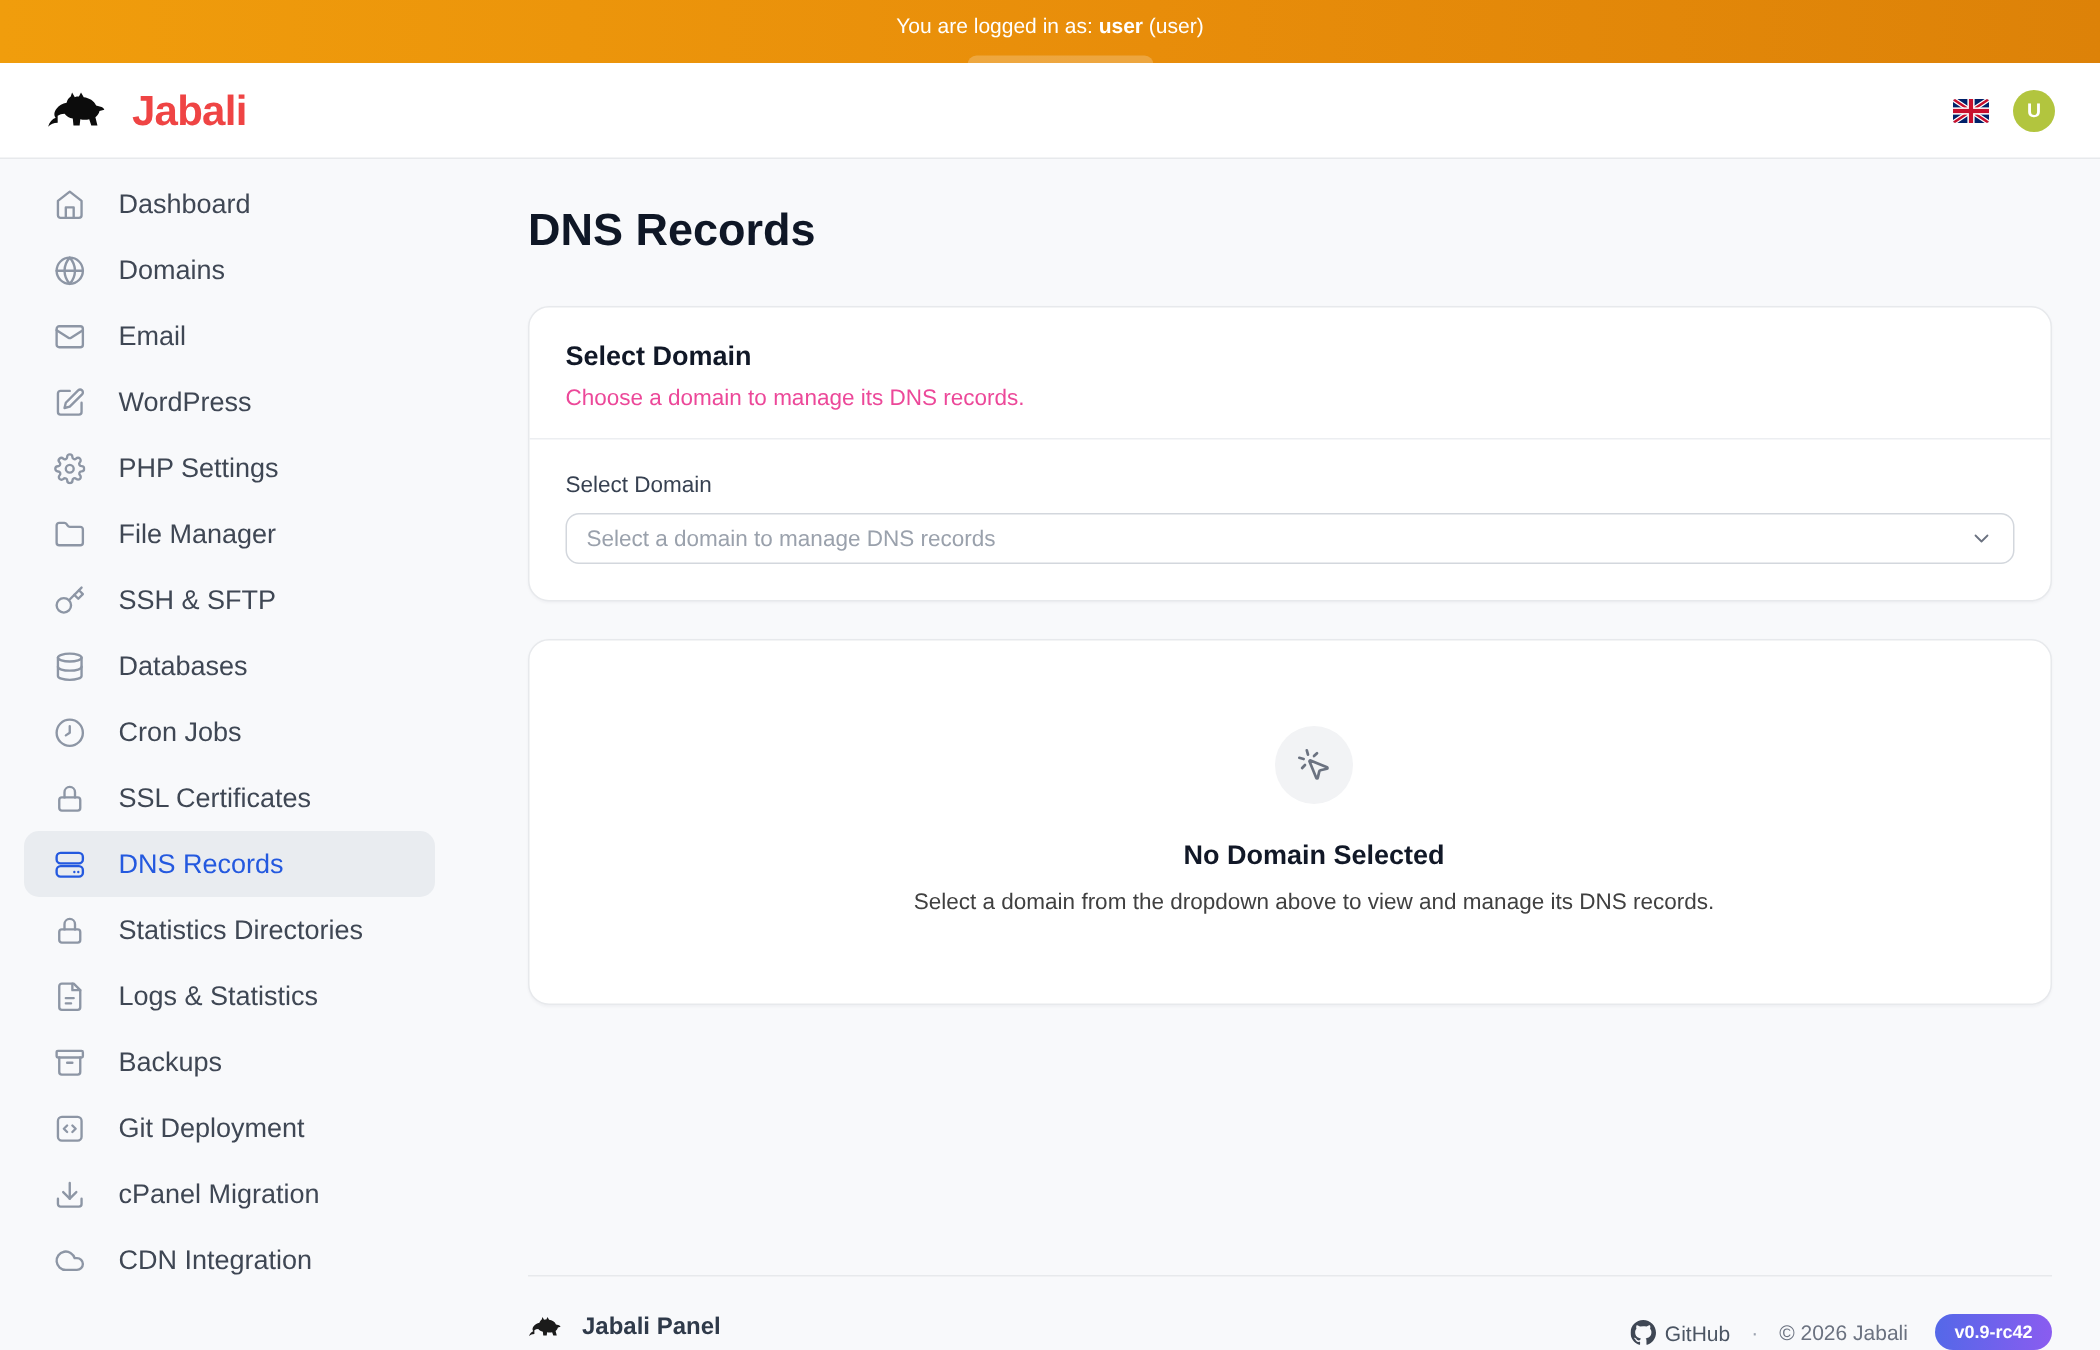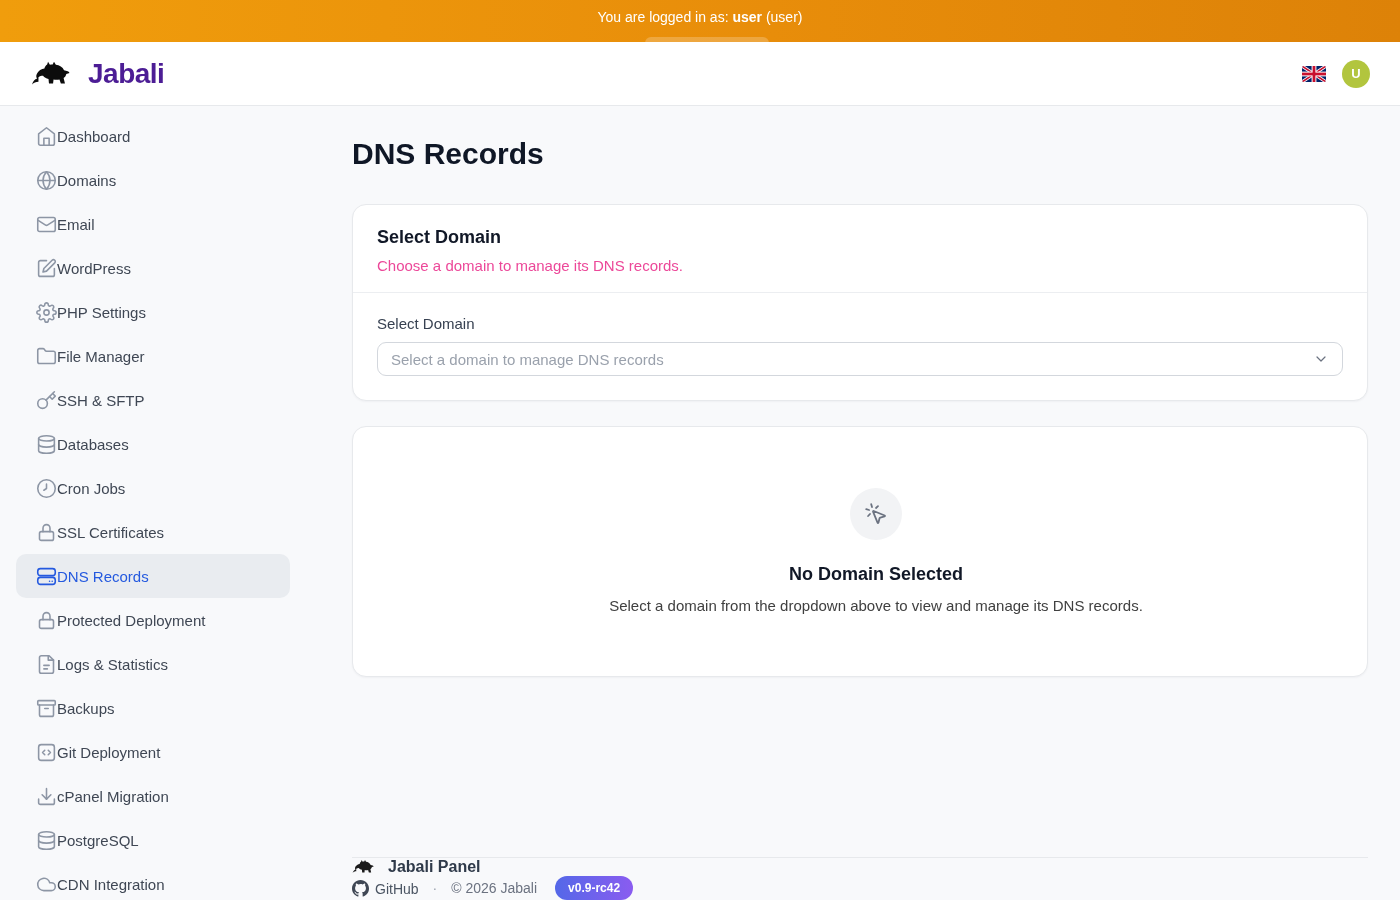--- a/index.html
+++ b/index.html
@@ -32,7 +32,7 @@
   }
   .brand { display:flex; align-items:center; gap:10px; }
   .brand .boar svg { width:48px; height:32px; fill:#0c0c0c; }
-  .brand-name { font-size:28px; font-weight:800; color:#4c1d95; letter-spacing:-.5px; }
+  .brand-name { font-size:28px; font-weight:800; color:#ef4444; letter-spacing:-.5px; }
   .header-right { margin-left:auto; display:flex; align-items:center; gap:16px; }
   .flag svg { width:24px; height:16px; border-radius:2px; }
   .avatar {

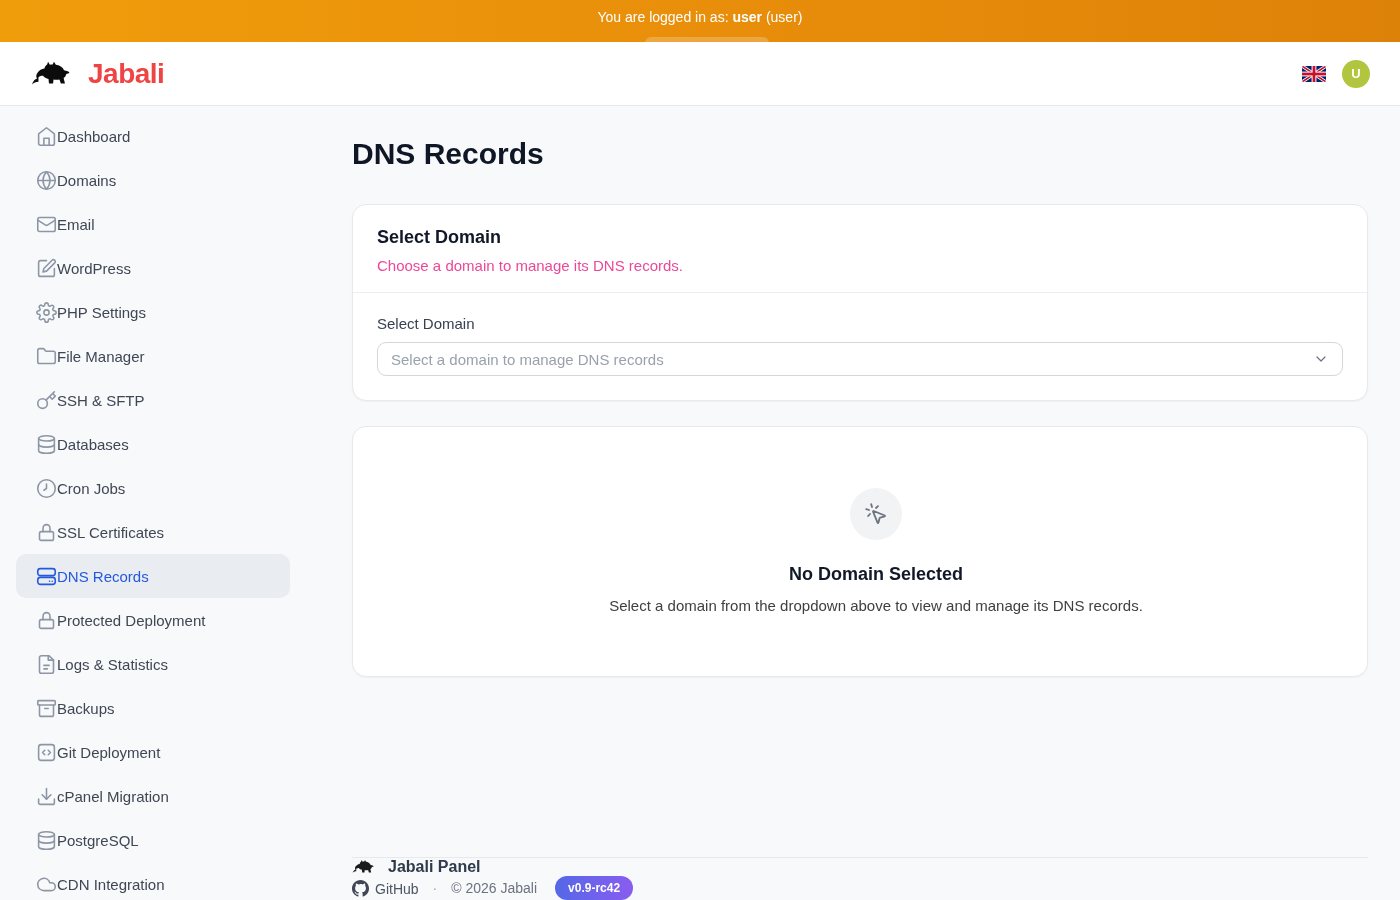--- a/index.html
+++ b/index.html
@@ -48,8 +48,8 @@
   .sidebar { width:320px; flex:none; padding-top:8px; }
   .side-item {
     height:44px; margin:0 30px 0 16px; border-radius:10px;
-    display:flex; align-items:center; padding-left:20px;
-    font-size:15px; color:#3f4754; cursor:pointer;
+    display:flex; align-items:center; gap:22px; padding-left:20px;
+    font-size:18px; color:#3f4754; cursor:pointer;
   }
   .side-item .sicon { color:#8d96a5; }
   .side-item .sicon svg { width:21px; height:21px; }

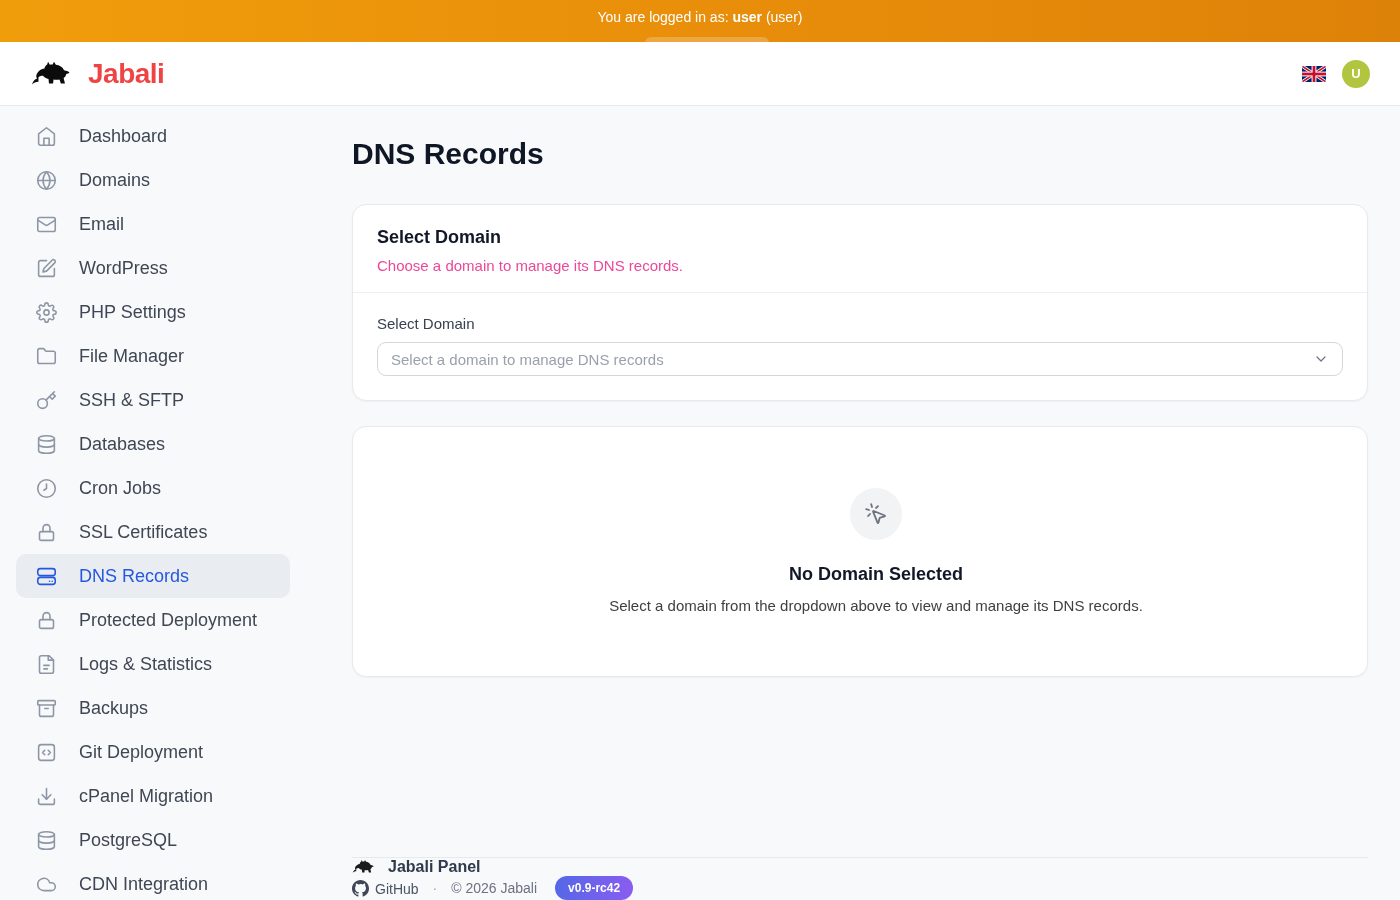--- a/index.html
+++ b/index.html
@@ -278,7 +278,7 @@
             <path d="M8 11V7a4 4 0 0 1 8 0v4"></path>
           </svg>
       </span>
-      <span>Protected Deployment</span>
+      <span>Statistics Directories</span>
     </div>
 
     <div class="side-item">

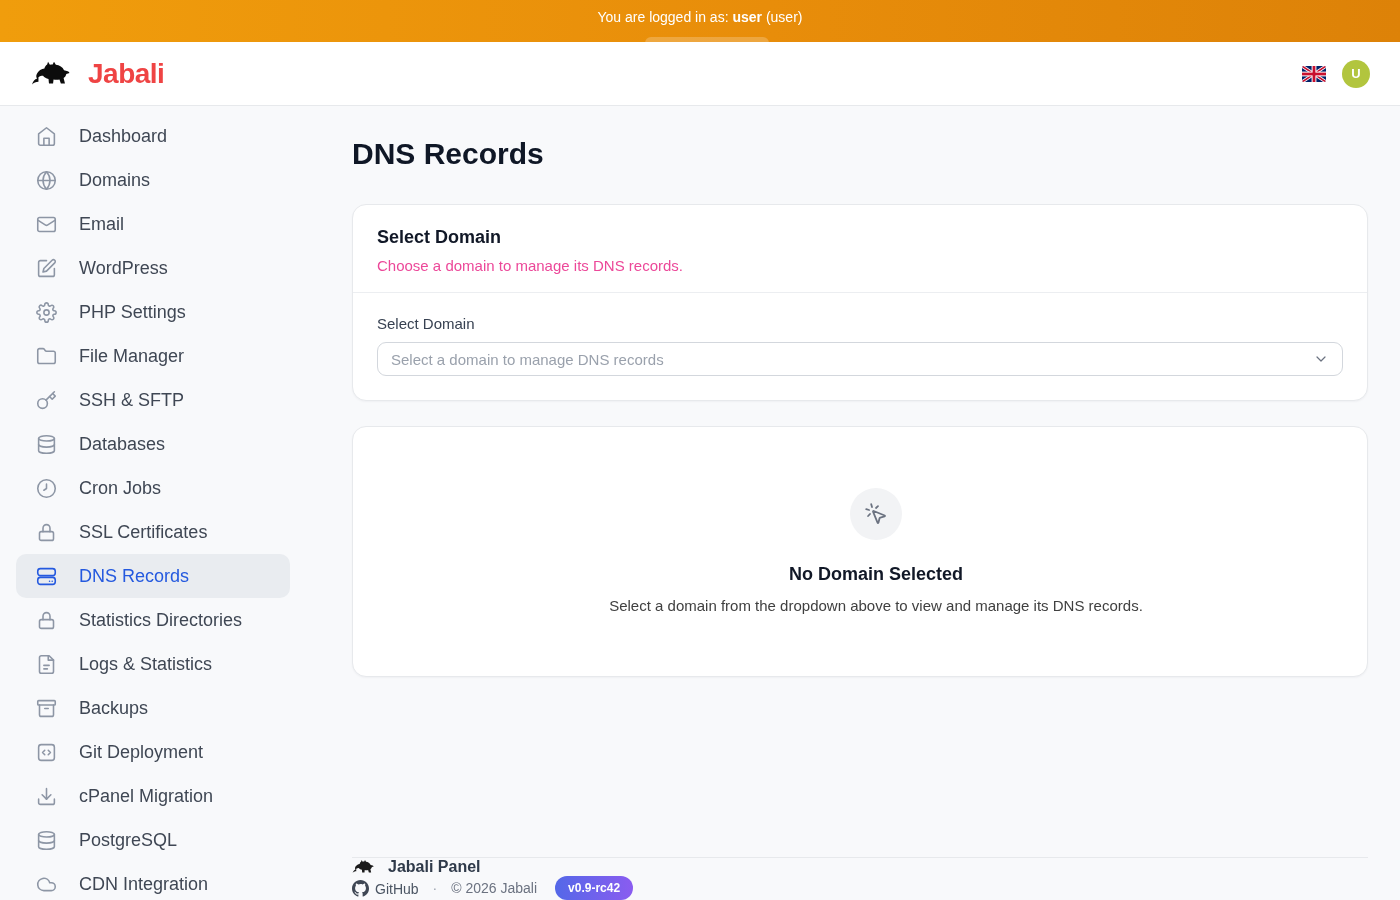--- a/index.html
+++ b/index.html
@@ -325,16 +325,6 @@
       <span>cPanel Migration</span>
     </div>
 
-    <div class="side-item">
-      <span class="sicon">
-        <svg class="lucide" viewBox="0 0 24 24">
-            <ellipse cx="12" cy="5" rx="9" ry="3"></ellipse>
-            <path d="M3 5v14a9 3 0 0 0 18 0V5"></path>
-            <path d="M3 12a9 3 0 0 0 18 0"></path>
-          </svg>
-      </span>
-      <span>PostgreSQL</span>
-    </div>
 
     <div class="side-item">
       <span class="sicon">

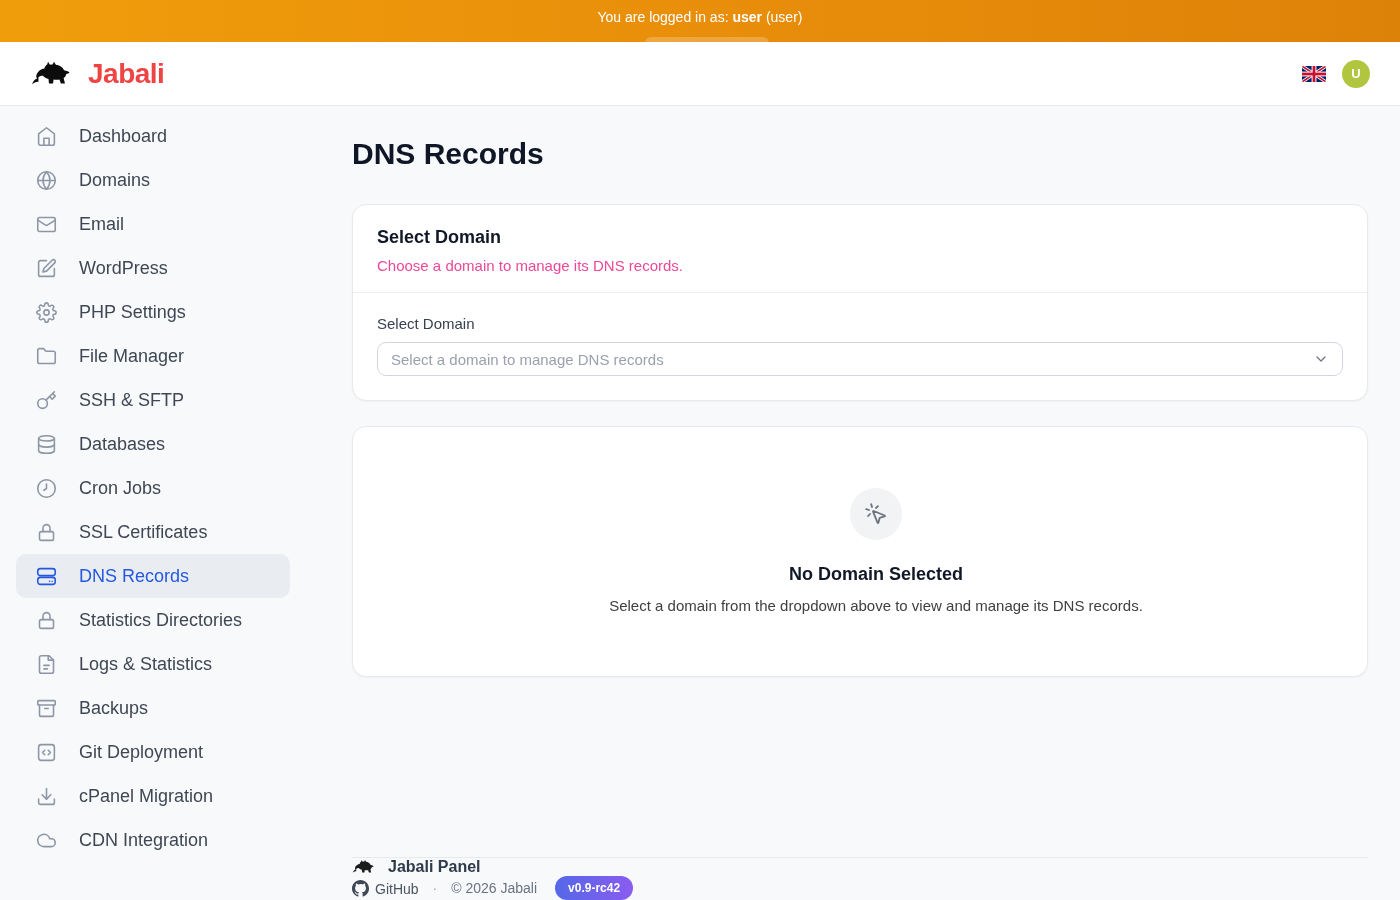--- a/index.html
+++ b/index.html
@@ -94,8 +94,8 @@
 
   
   .footer {
-    margin-top:180px; border-top:1px solid #e7e9ec; 
-    display:flex; align-items:flex-start; justify-content:space-between;flex-direction:column;
+    margin-top:180px; border-top:1px solid #e7e9ec; padding-top:25px;
+    display:flex; align-items:flex-start; justify-content:space-between;
   }
   .f-left { display:flex; align-items:center; gap:10px; }
   .f-left .boar svg { width:26px; height:18px; fill:#1b1b1b; }

